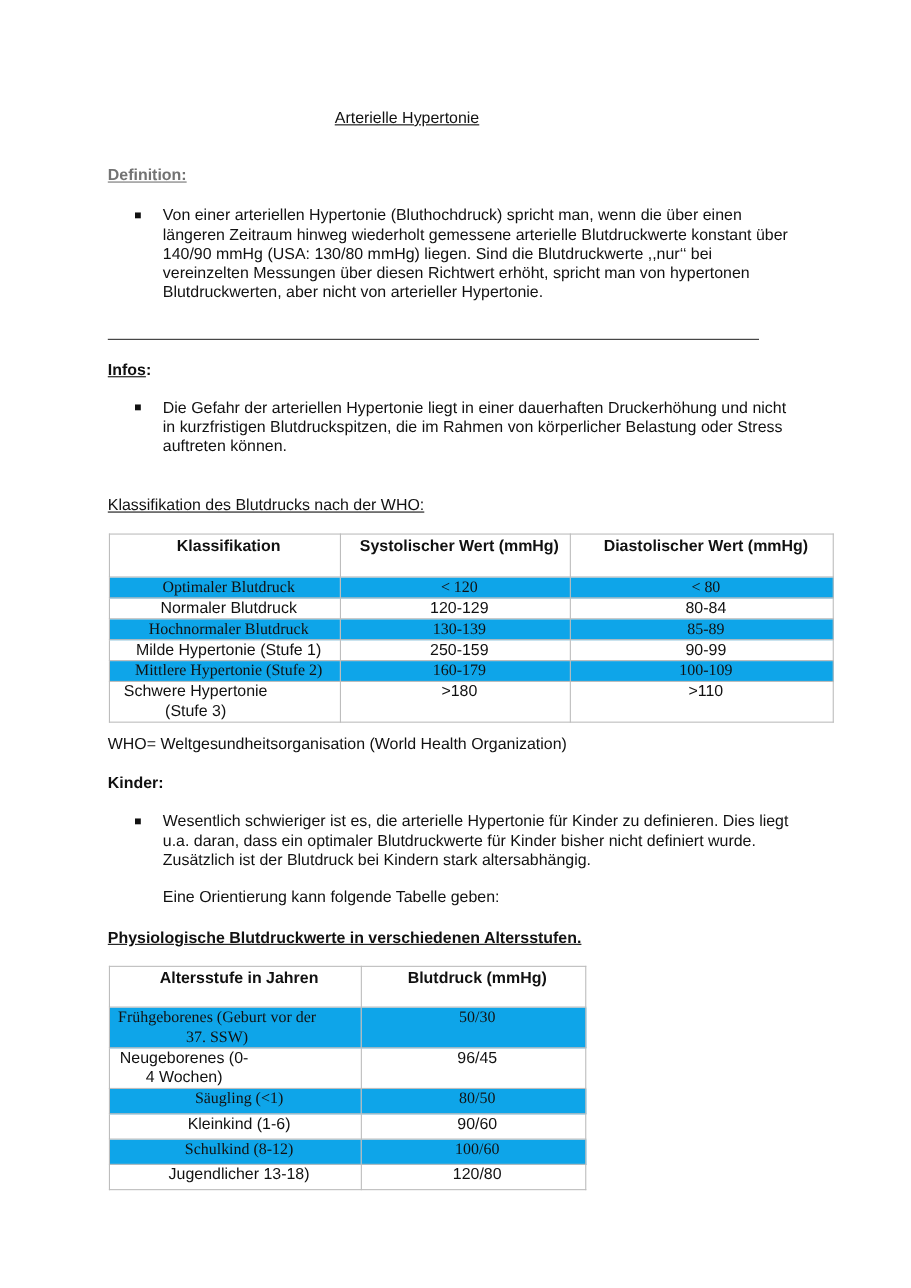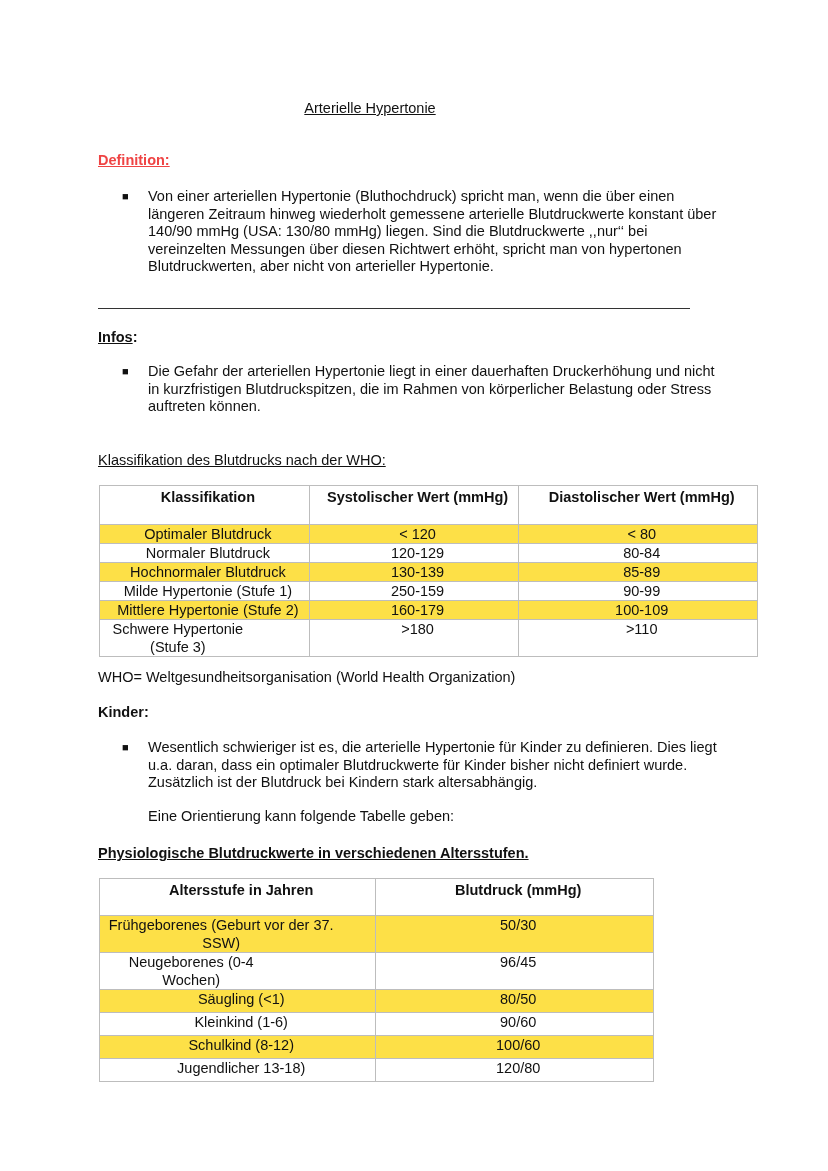--- a/index.html
+++ b/index.html
@@ -7,7 +7,7 @@
          font-family:"Liberation Sans", sans-serif; color:#111; font-size:14.5px; }
   .abs { position:absolute; }
   .title { left:0; width:740px; top:100px; text-align:center; font-weight:normal; text-decoration:underline; font-size:14.5px; }
-  .h-def { left:98px; top:152px; font-weight:bold; text-decoration:underline; color:#ef4444; font-size:14.5px; }
+  .h-def { left:98px; top:152px; font-weight:bold; text-decoration:underline; color:#737373; font-size:14.5px; }
   .bullet-block { left:122px; width:600px; line-height:17.5px; }
   .bullet { position:absolute; left:0; top:0; font-size:11px; }
   .btext { margin-left:26px; }

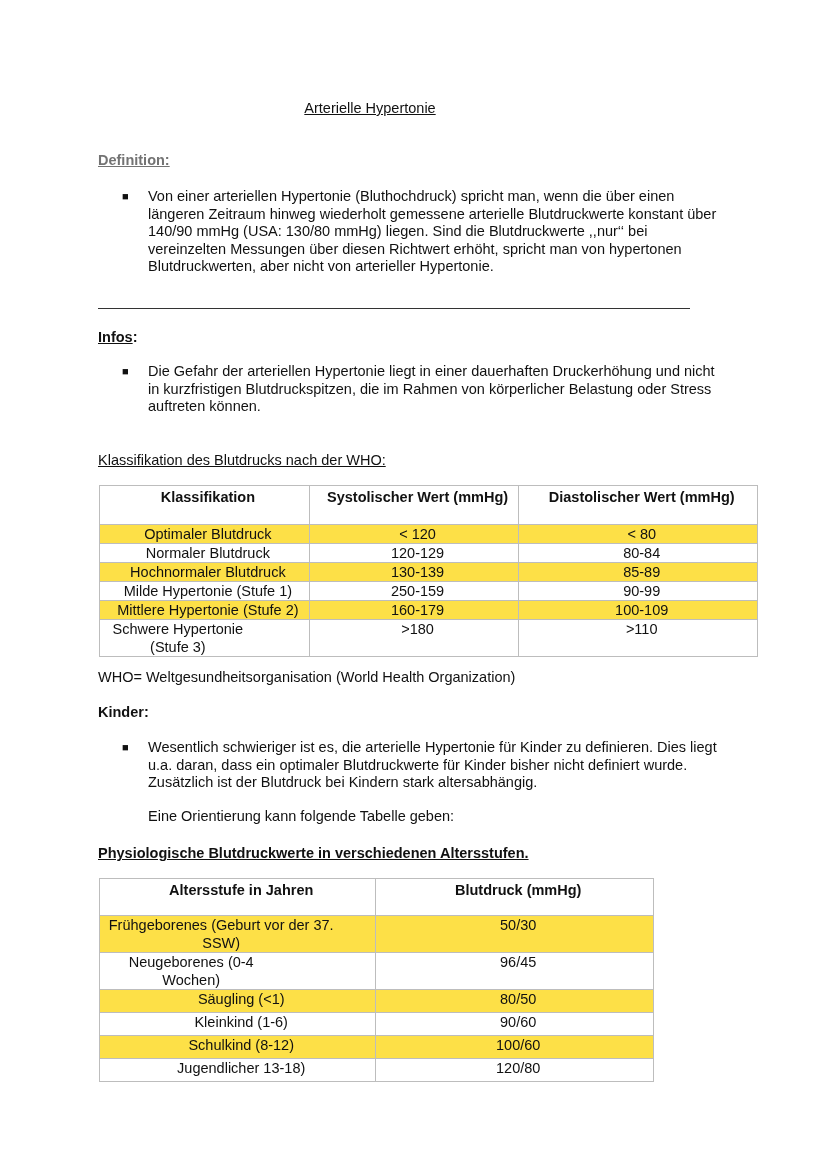--- a/index.html
+++ b/index.html
@@ -18,7 +18,7 @@
   table { border-collapse:collapse; font-size:14.5px; }
   td, th { border:1px solid #bdbdbd; padding:0 0 0 7px; vertical-align:top; text-align:center; line-height:18px; }
   th { font-weight:bold; }
-  tr.shade td { background:#fde047; }
+  tr.shade td { background:#0ea5e9;font-family:Liberation Serif, serif; }
   .t1 { left:99px; top:485px; width:659px; }
   .t1 th { height:36px; padding-top:2px; }
   .t2 { left:99px; top:878px; width:555px; }

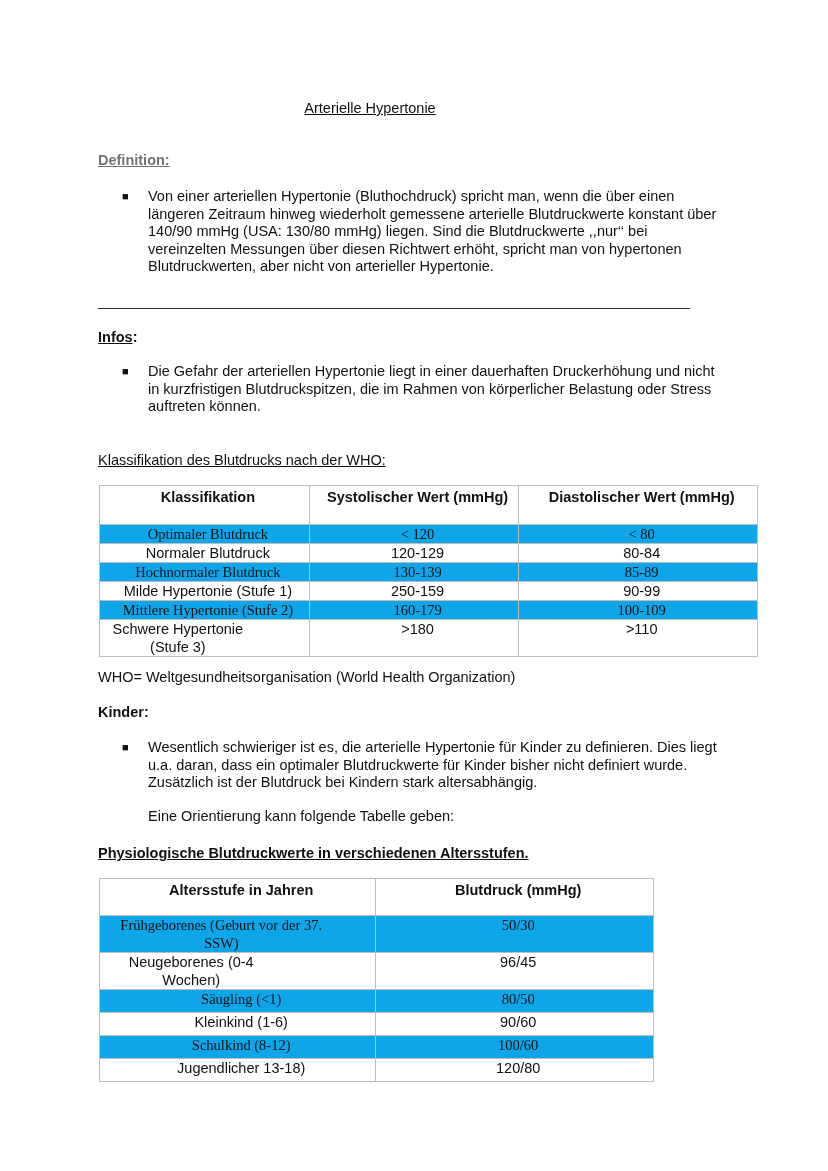--- a/index.html
+++ b/index.html
@@ -21,7 +21,7 @@
   tr.shade td { background:#0ea5e9;font-family:Liberation Serif, serif; }
   .t1 { left:99px; top:485px; width:659px; }
   .t1 th { height:36px; padding-top:2px; }
-  .t2 { left:99px; top:878px; width:555px; }
+  .t2 { left:99px; top:878px; width:434px; }
   .t2 th { height:34px; padding-top:2px; }
   .who-note { left:98px; top:669px; }
   .h-kinder { left:98px; top:704px; font-weight:bold; }

